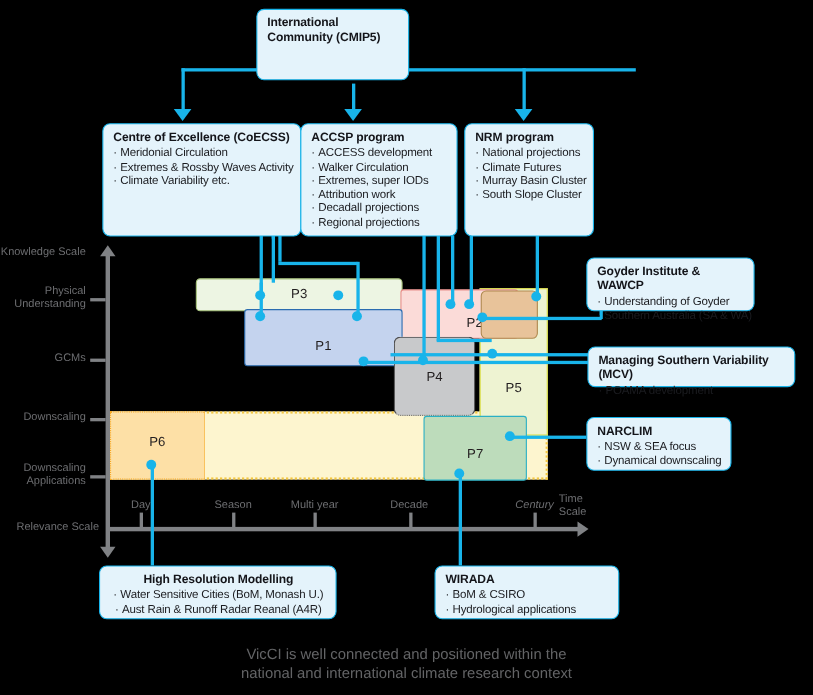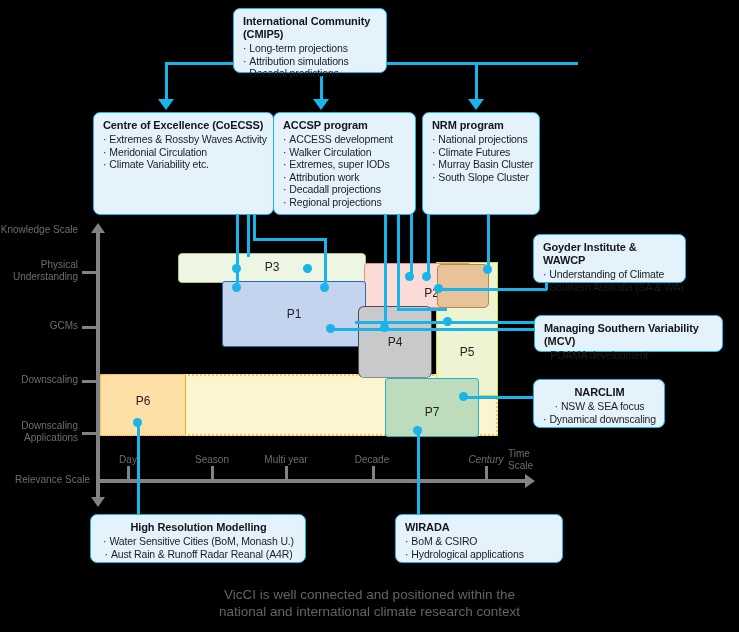--- a/index.html
+++ b/index.html
@@ -182,7 +182,7 @@
   <div class="dot" style="left:133px;top:418px;"></div>
   <div class="dot" style="left:413px;top:426px;"></div>
 
-  <div class="infobox" style="left:233px;top:8px;width:154px;height:65px;">
+  <div class="infobox" style="left:233px;top:8px;width:139px;height:65px;">
     <div class="ttl">International Community (CMIP5)</div>
     <ul>
       <li>Long-term projections</li>

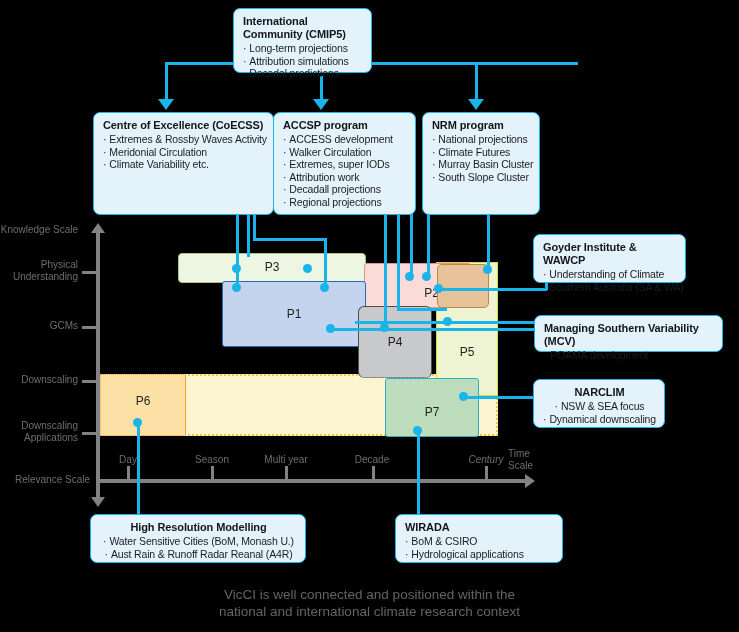--- a/index.html
+++ b/index.html
@@ -184,11 +184,6 @@
 
   <div class="infobox" style="left:233px;top:8px;width:139px;height:65px;">
     <div class="ttl">International Community (CMIP5)</div>
-    <ul>
-      <li>Long-term projections</li>
-      <li>Attribution simulations</li>
-      <li>Decadal predictions</li>
-    </ul>
   </div>
 
   <div class="infobox" style="left:93px;top:112px;width:181px;height:103px;">

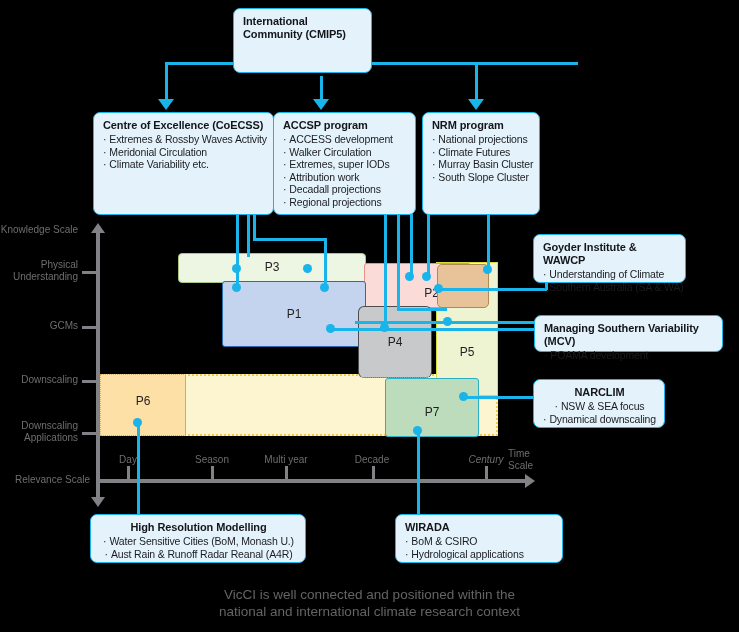--- a/index.html
+++ b/index.html
@@ -189,8 +189,8 @@
   <div class="infobox" style="left:93px;top:112px;width:181px;height:103px;">
     <div class="ttl">Centre of Excellence (CoECSS)</div>
     <ul>
+      <li>Meridonial Circulation</li>
       <li>Extremes &amp; Rossby Waves Activity</li>
-      <li>Meridonial Circulation</li>
       <li>Climate Variability etc.</li>
     </ul>
   </div>

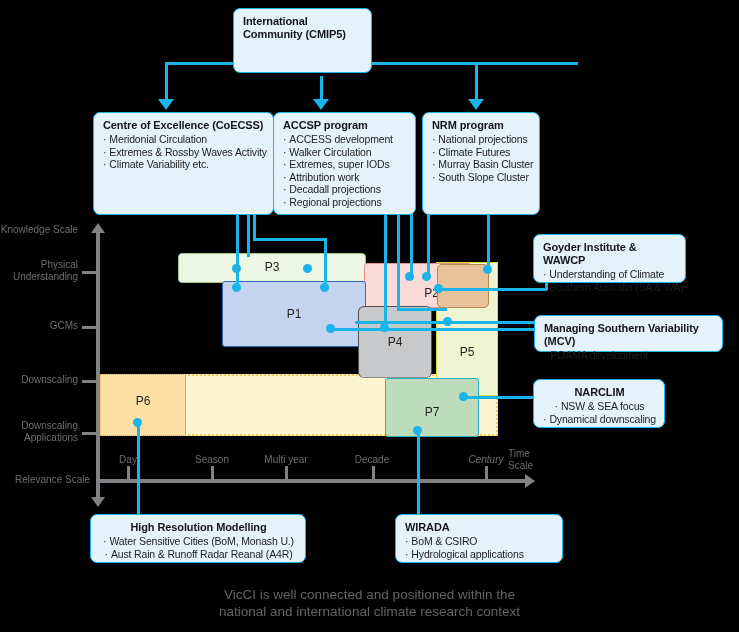--- a/index.html
+++ b/index.html
@@ -220,7 +220,7 @@
   <div class="infobox" style="left:533px;top:234px;width:153px;height:49px;">
     <div class="ttl">Goyder Institute &amp; WAWCP</div>
     <ul>
-      <li>Understanding of Climate</li>
+      <li>Understanding of Goyder</li>
       <li>Southern Australia (SA &amp; WA)</li>
     </ul>
   </div>

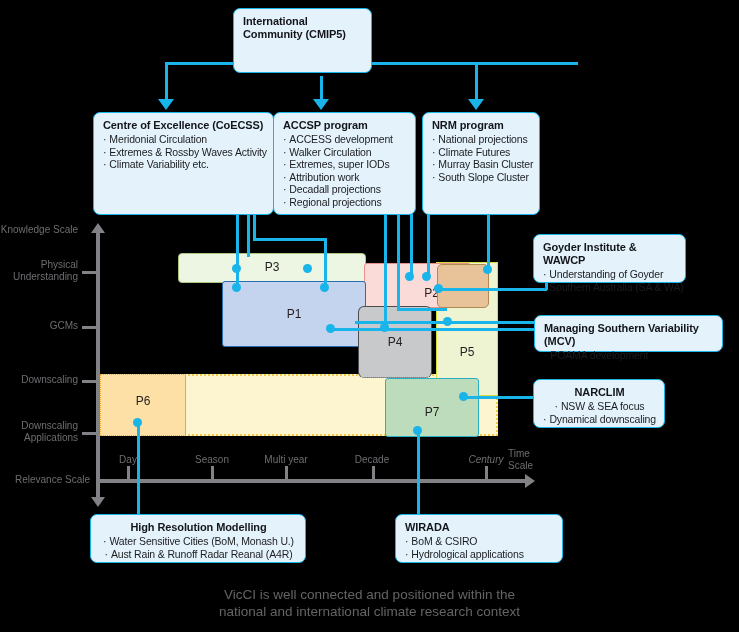--- a/index.html
+++ b/index.html
@@ -155,7 +155,7 @@
 
   <div class="proj" style="left:437px;top:264px;width:52px;height:44px;background:#e8c39a;border:1.5px solid #b08a4f;border-radius:5px;z-index:23;"></div>
 
-  <div class="proj" style="left:222px;top:281px;width:144px;height:66px;background:#c4d3ee;border:1.5px solid #2b6cb0;border-radius:3px;z-index:24;">
+  <div class="proj" style="left:222px;top:281px;width:144px;height:52px;background:#c4d3ee;border:1.5px solid #2b6cb0;border-radius:3px;z-index:24;">
     <span style="top:25px;">P1</span>
   </div>
 

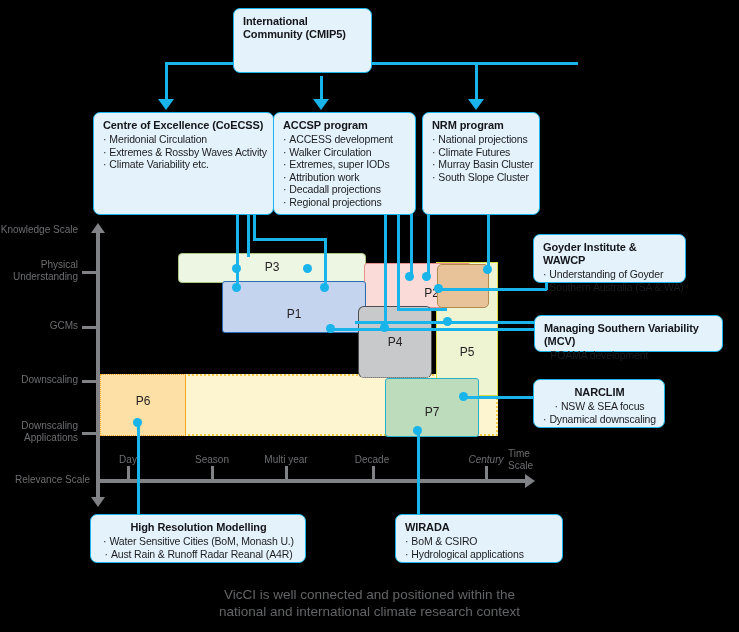--- a/index.html
+++ b/index.html
@@ -232,7 +232,7 @@
     </ul>
   </div>
 
-  <div class="infobox" style="left:533px;top:379px;width:132px;height:49px;text-align:center;">
+  <div class="infobox" style="left:533px;top:379px;width:132px;height:49px;">
     <div class="ttl">NARCLIM</div>
     <ul>
       <li>NSW &amp; SEA focus</li>

